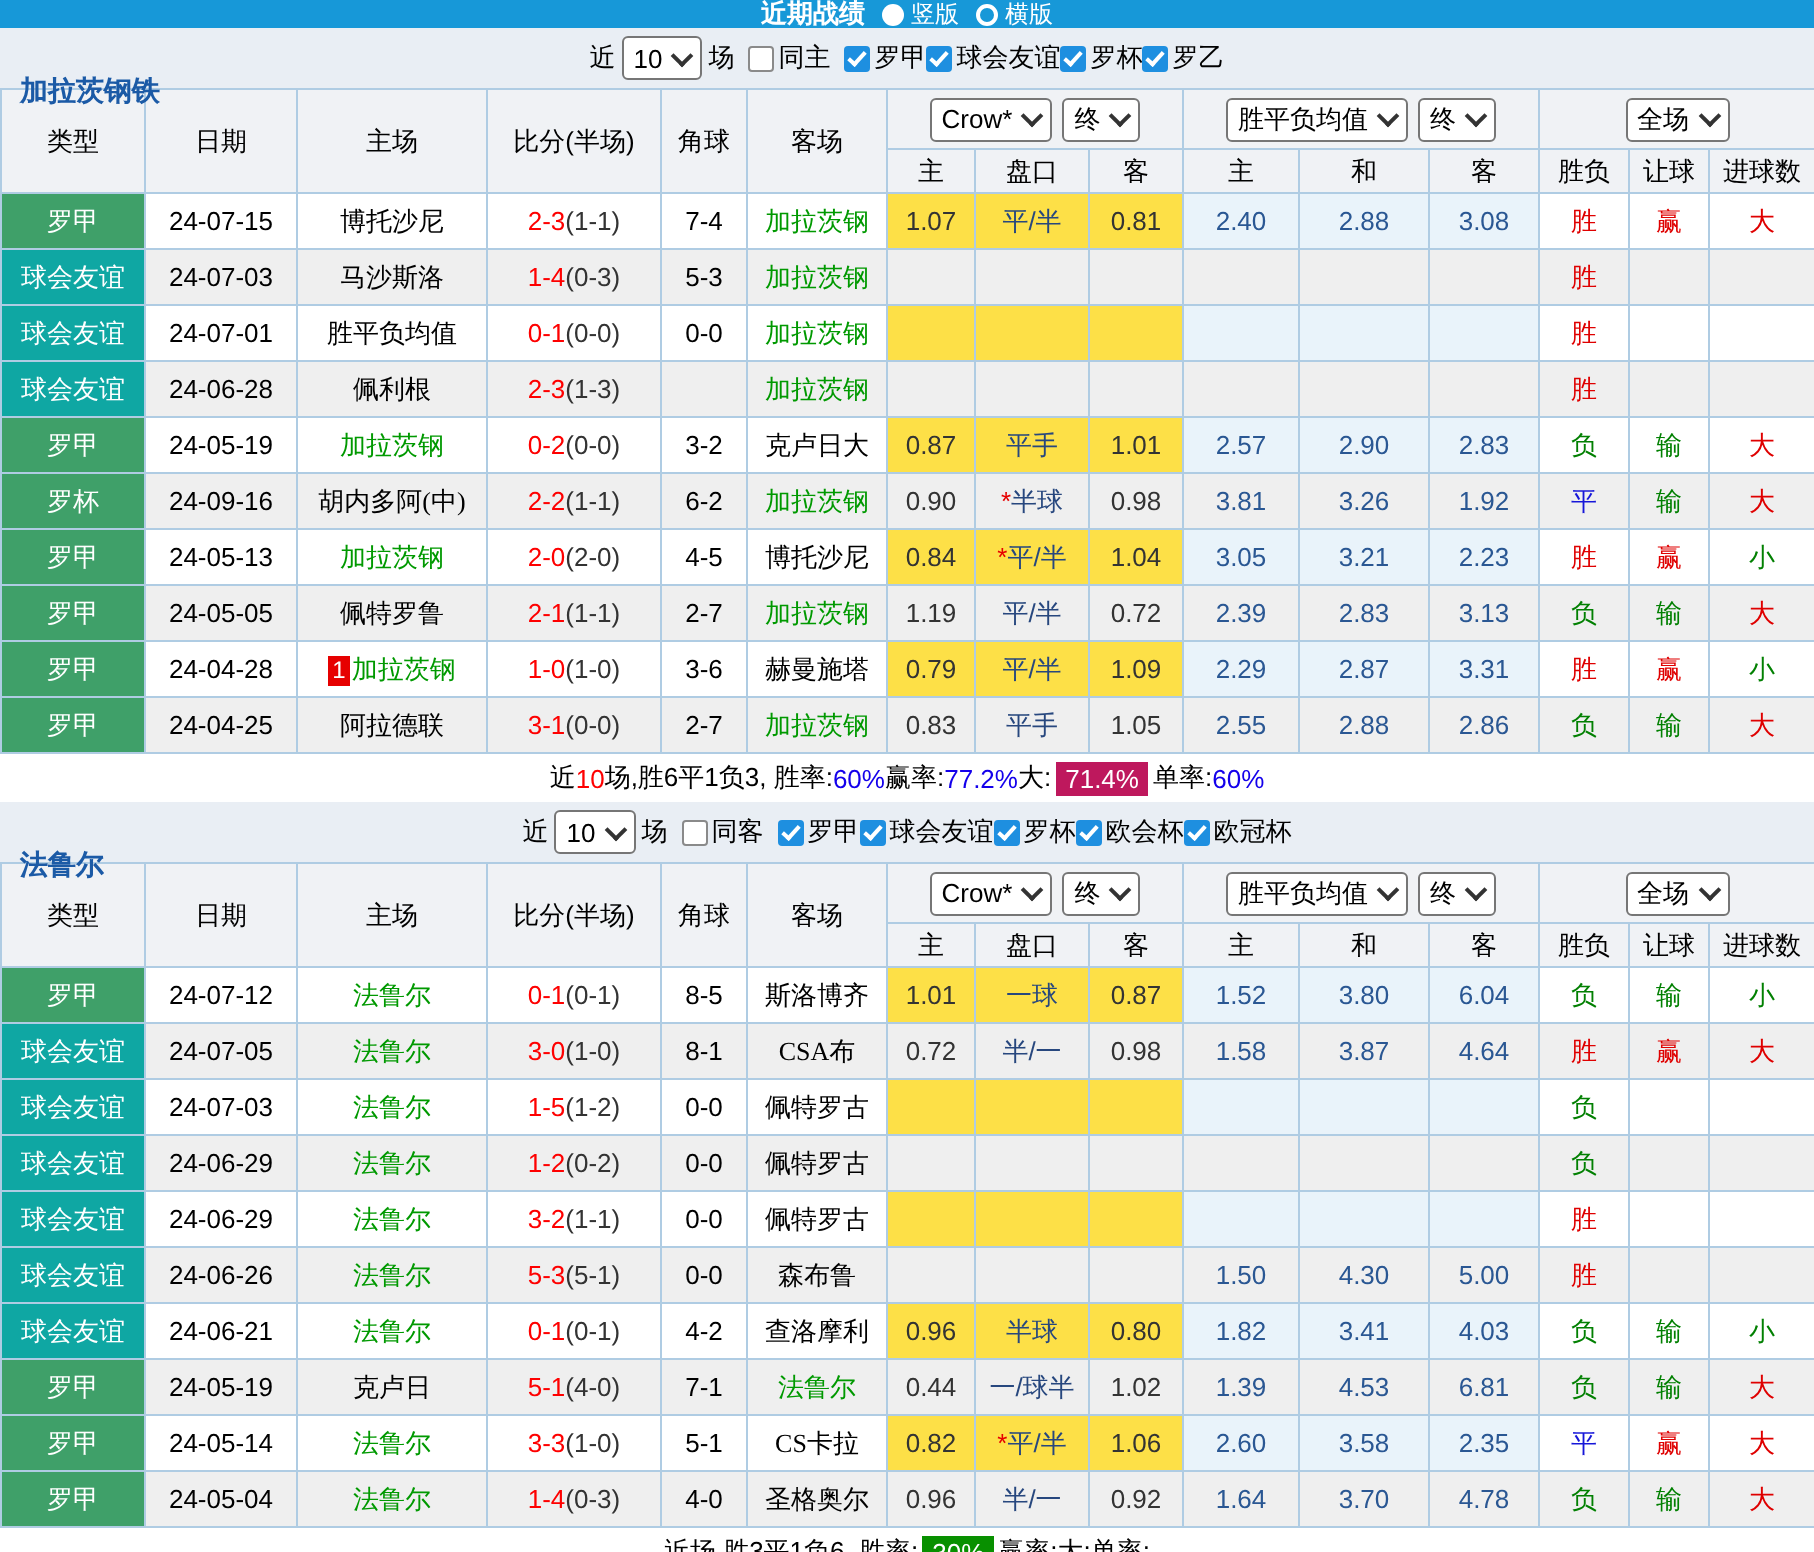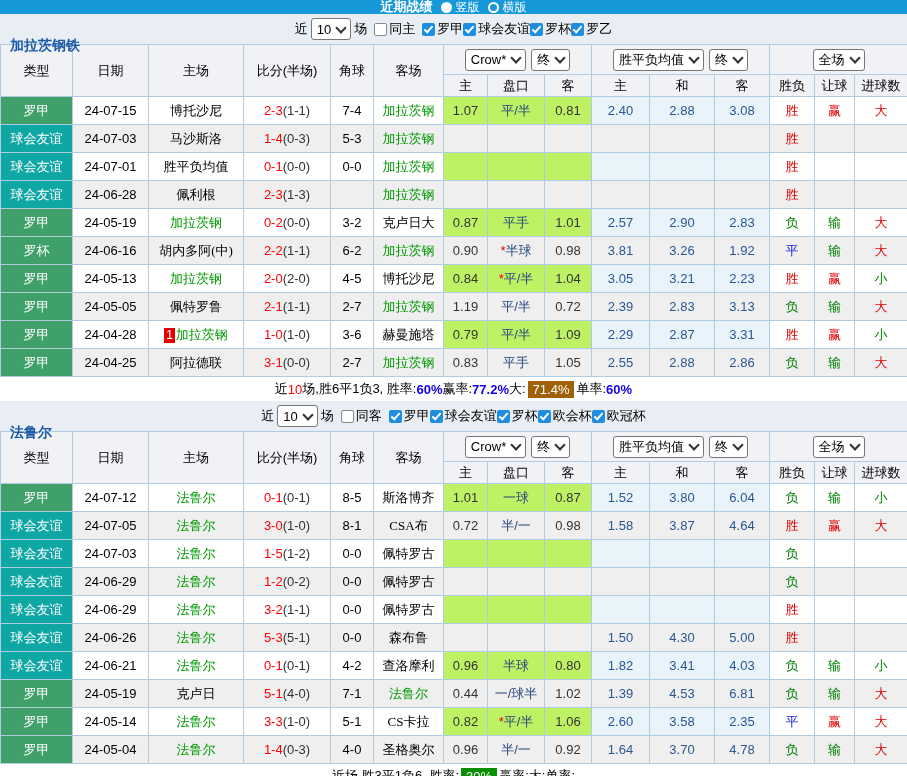--- a/index.html
+++ b/index.html
@@ -32,7 +32,7 @@
   .dd-cell{display:flex;align-items:center;justify-content:center;gap:5px;}
   tbody td{height:27px;background:#fff;}
   tbody tr:nth-child(even) td{background:#EFEFEF;}
-  tbody td.crm{background:#bef264;}
+  tbody td.crm{background:#fde047;}
   tbody td.blu{background:#E9F3FA;}
   tbody td.type{color:#fff;}
   tbody td.type.lg{background:#3FA069;}

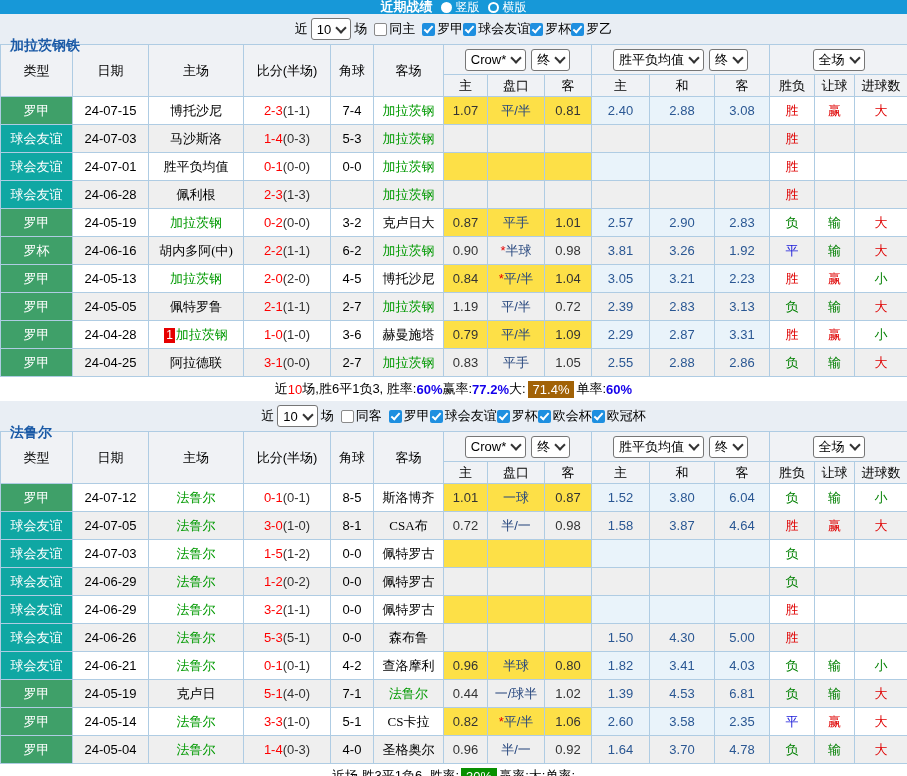--- a/index.html
+++ b/index.html
@@ -264,7 +264,7 @@
         </tr>
         <tr>
           <td class="type lg">罗杯</td>
-          <td>24-06-16</td>
+          <td>24-09-16</td>
           <td><span class="team">胡内多阿(中)</span></td>
           <td><span class="ft">2-2</span><span class="ht">(1-1)</span></td>
           <td>6-2</td>

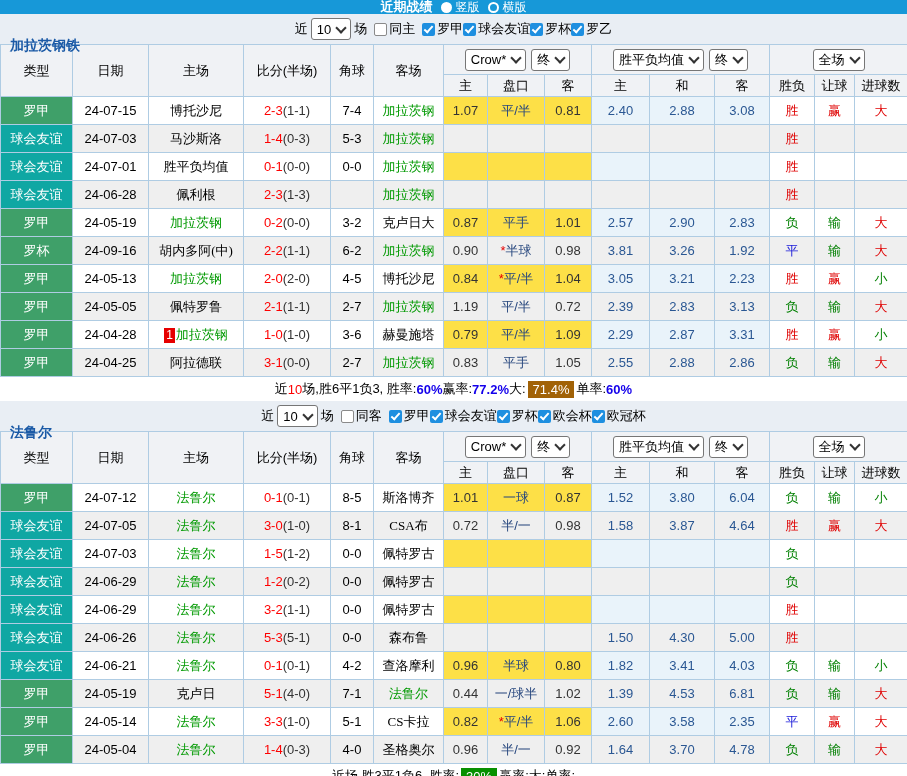--- a/index.html
+++ b/index.html
@@ -52,7 +52,7 @@
   
   .summary{height:24px;display:flex;align-items:center;justify-content:center;font-size:13px;}
   .summary .sr{color:#FE0000;}
-  .summary .sb{color:#1400EB;font-weight:bold;}
+  .summary .sb{color:#1400EB;}
   .summary .bgr{background:#a16207;color:#fff;padding:1px 5px;margin:0 2px;}
   .summary .bgg{background:#089000;color:#fff;padding:1px 5px;margin:0 2px;}
 </style>

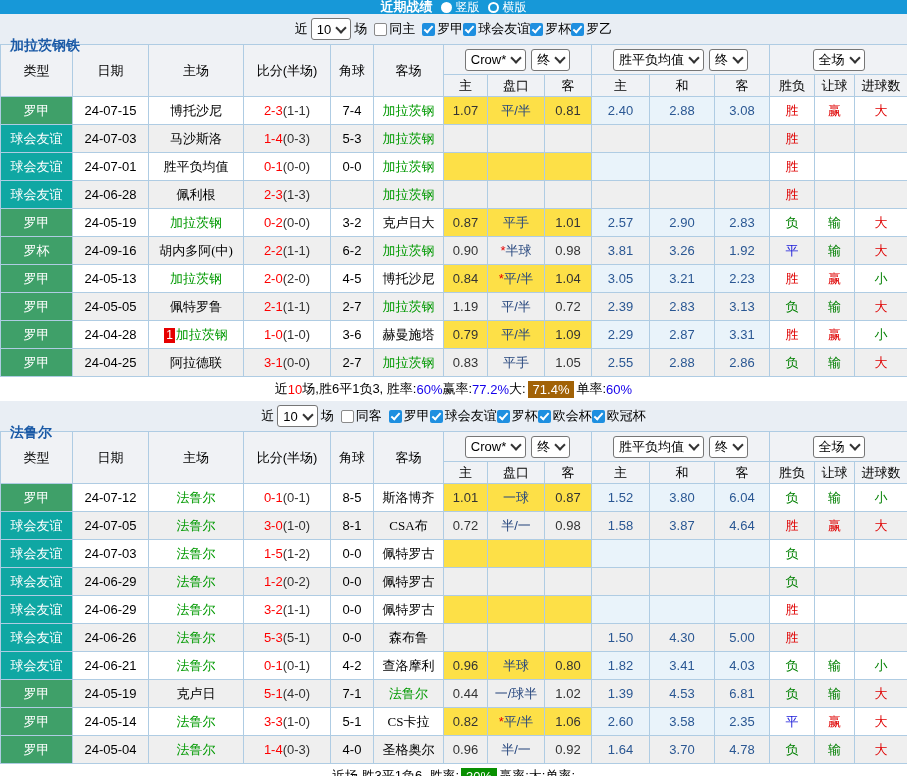--- a/index.html
+++ b/index.html
@@ -53,7 +53,7 @@
   .summary{height:24px;display:flex;align-items:center;justify-content:center;font-size:13px;}
   .summary .sr{color:#FE0000;}
   .summary .sb{color:#1400EB;}
-  .summary .bgr{background:#a16207;color:#fff;padding:1px 5px;margin:0 2px;}
+  .summary .bgr{background:#be185d;color:#fff;padding:1px 5px;margin:0 2px;}
   .summary .bgg{background:#089000;color:#fff;padding:1px 5px;margin:0 2px;}
 </style>
 </head>

